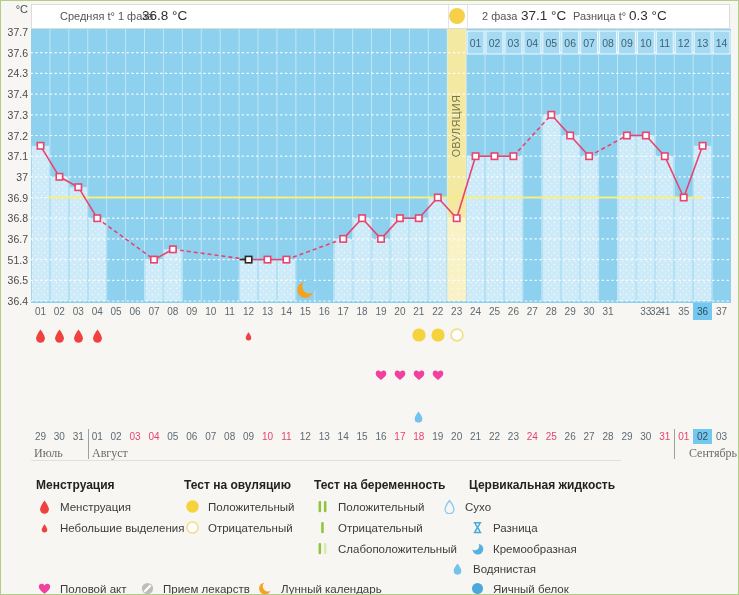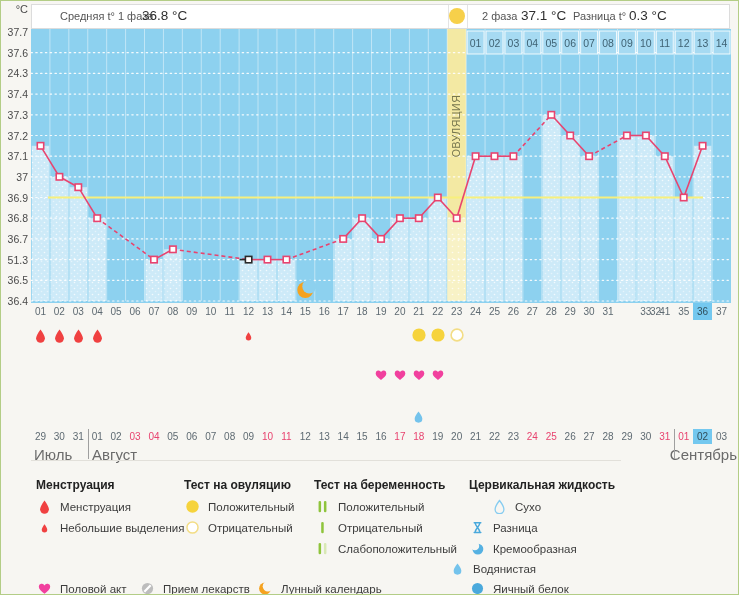--- a/index.html
+++ b/index.html
@@ -23,7 +23,7 @@
   .strip-sep{position:absolute;top:0;width:1px;height:23px;background:#e4e4e4;}
   #ovu-dot{position:absolute;border-radius:50%;background:#f7d04a;width:16px;height:16px;}
   .ytick{position:absolute;width:27px;text-align:right;font-size:10.5px;color:#4a4a4a;}
-  .month-label{position:absolute;font-size:15px;color:#6b6b6b;}
+  .month-label{position:absolute;font-size:12px;color:#6b6b6b;font-family:Liberation Serif, serif;}
   .month-sep{position:absolute;width:1px;background:#9f9f9f;}
   .legend-header{position:absolute;font-size:12px;font-weight:bold;color:#222;white-space:nowrap;}
   .legend-item{position:absolute;display:flex;align-items:center;gap:8px;height:17px;white-space:nowrap;}

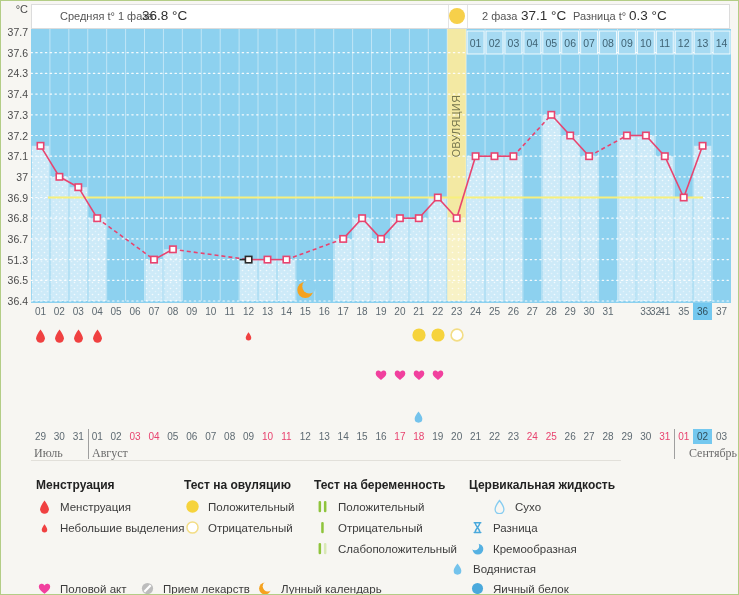--- a/index.html
+++ b/index.html
@@ -469,7 +469,7 @@
               <span class="lbl">Слабоположительный</span>
       </div>
       <div class="legend-header" style="left:468px;top:477px;">Цервикальная жидкость</div>
-      <div class="legend-item" style="left:490px;top:497px;">
+      <div class="legend-item" style="left:440px;top:497px;">
               <span class="ic">
           <svg width="15" height="15" viewBox="0 0 16 16" xmlns="http://www.w3.org/2000/svg">
             <path d="M8 1.6 C8 1.6 3.3 7.7 3.3 11 a4.7 4.7 0 0 0 9.4 0 C12.7 7.7 8 1.6 8 1.6 Z" fill="none" stroke="#86ccf0" stroke-width="1.4"></path>

